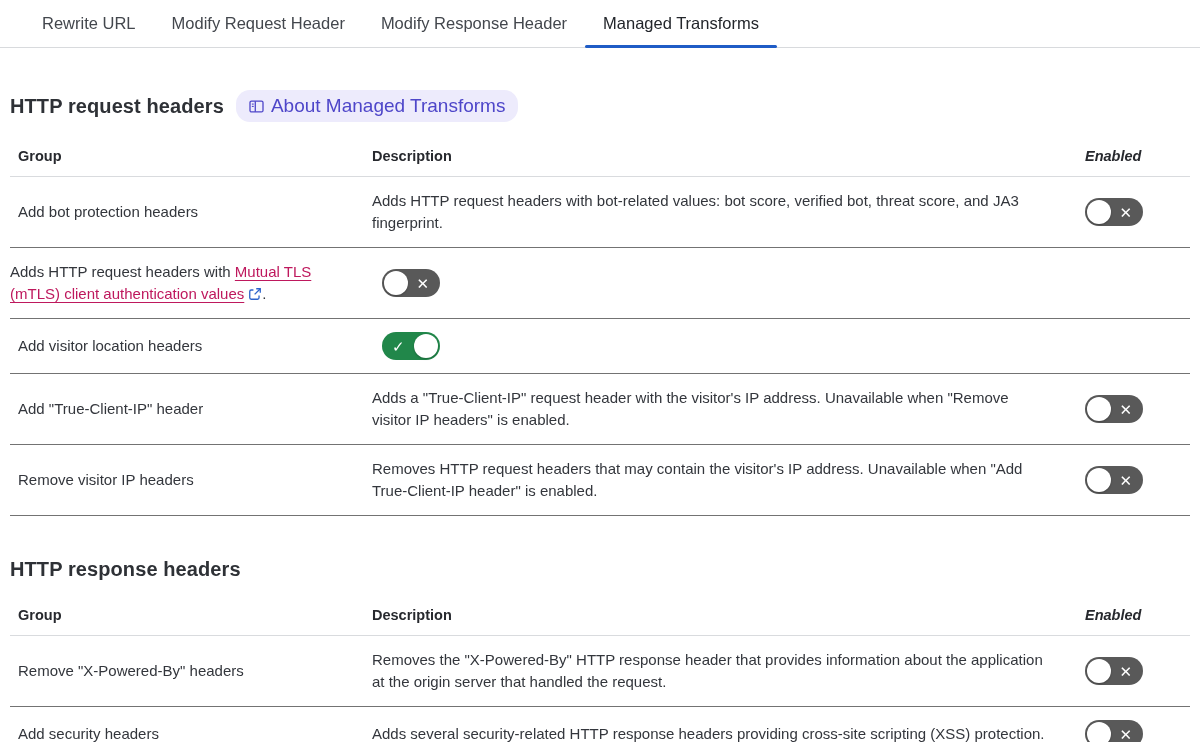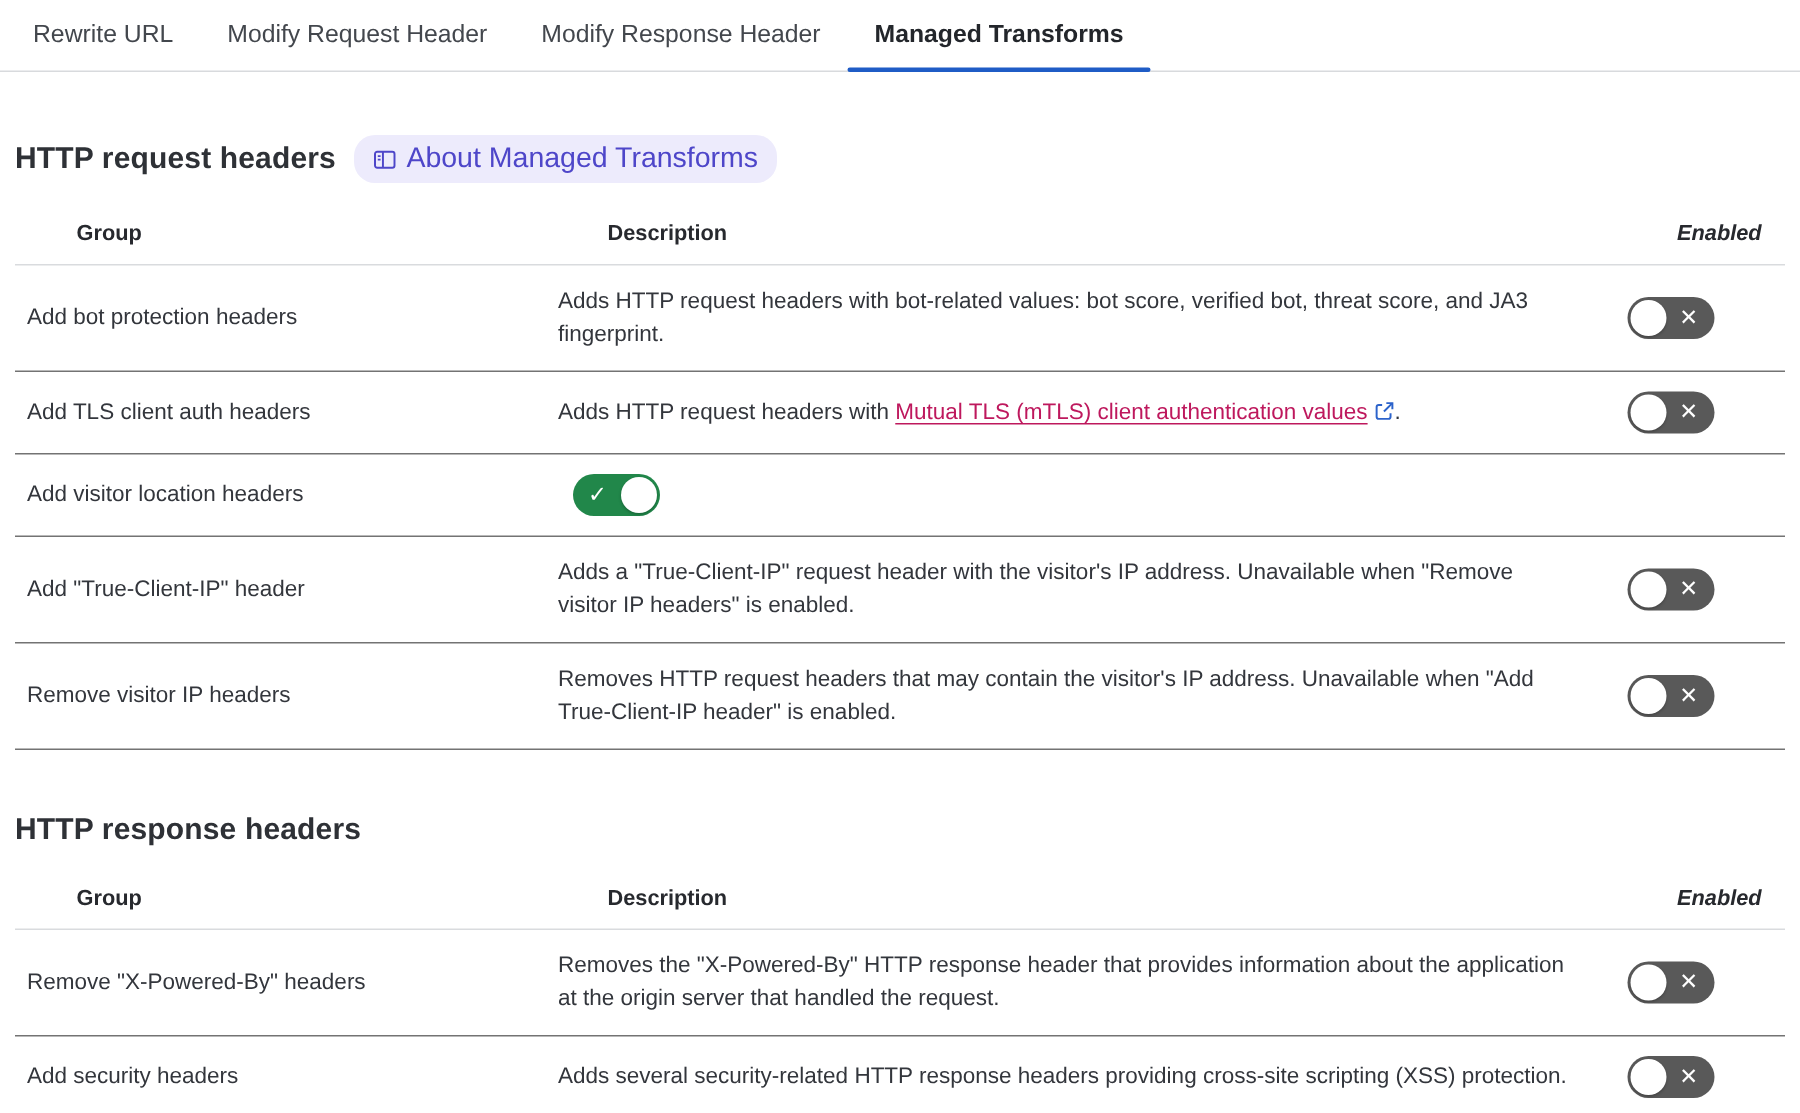--- a/index.html
+++ b/index.html
@@ -14,7 +14,7 @@
     display: flex;
     align-items: stretch;
     height: 48px;
-    padding-left: 4px;
+    padding-left: 24px;
     border-bottom: 1px solid #d8dadd;
   }
   .tab {

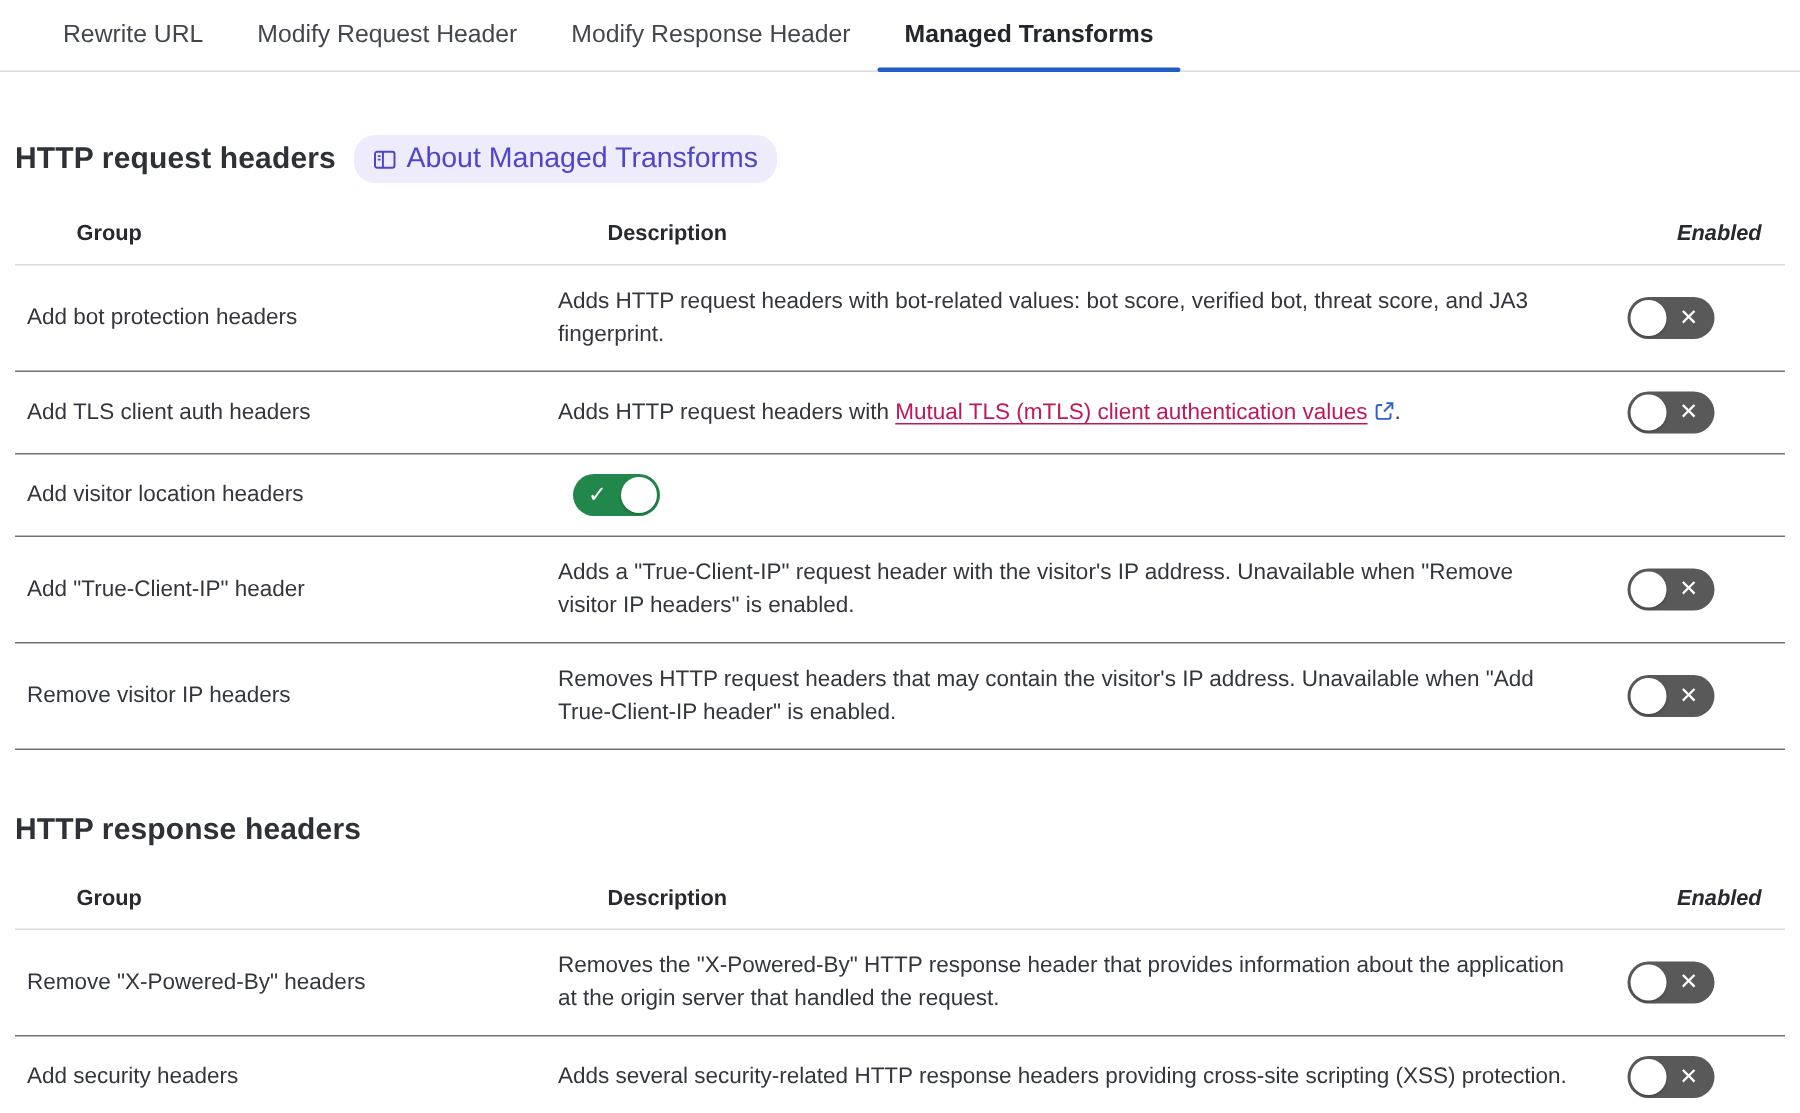--- a/index.html
+++ b/index.html
@@ -30,7 +30,7 @@
     cursor: pointer;
     white-space: nowrap;
   }
-  .tab.active { color: #23262b; font-weight: 700; }
+  .tab.active { color: #23262b; font-weight: 400; }
   .tab.active::after {
     content: "";
     position: absolute;

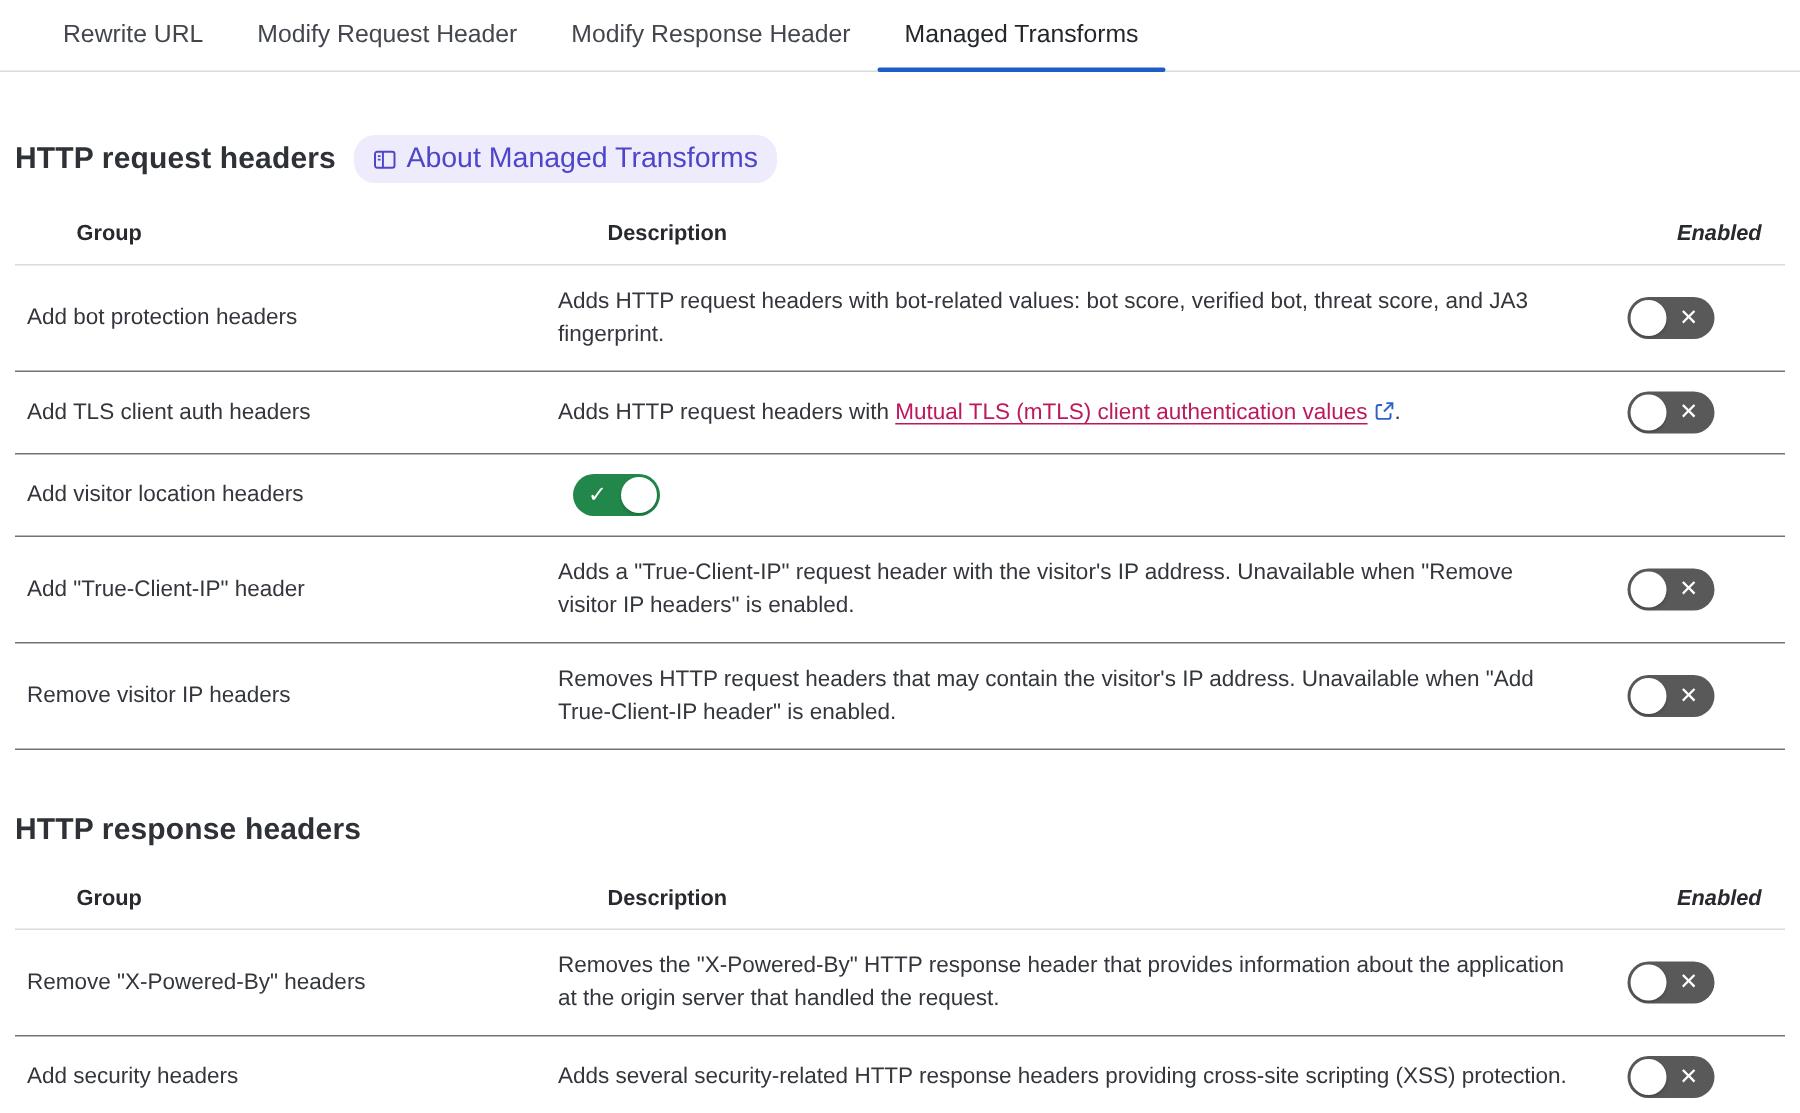--- a/index.html
+++ b/index.html
@@ -81,7 +81,7 @@
   .cell.group  { padding-left: 8px; color: #33363c; }
   .cell.desc   { padding-right: 28px; color: #33363c; }
   .cell.enabled { padding-left: 10px; display: flex; align-items: center; }
-  .head .cell { font-size: 14.5px; font-weight: 700; color: #27292e; padding: 9px 0; margin-left: 33px; }
+  .head .cell { font-size: 14.5px; font-weight: 700; color: #27292e; padding: 9px 0; }
   .head .cell.group { padding-left: 8px; }
   .head .cell.enabled { padding-left: 10px; font-style: italic; }
   .link {

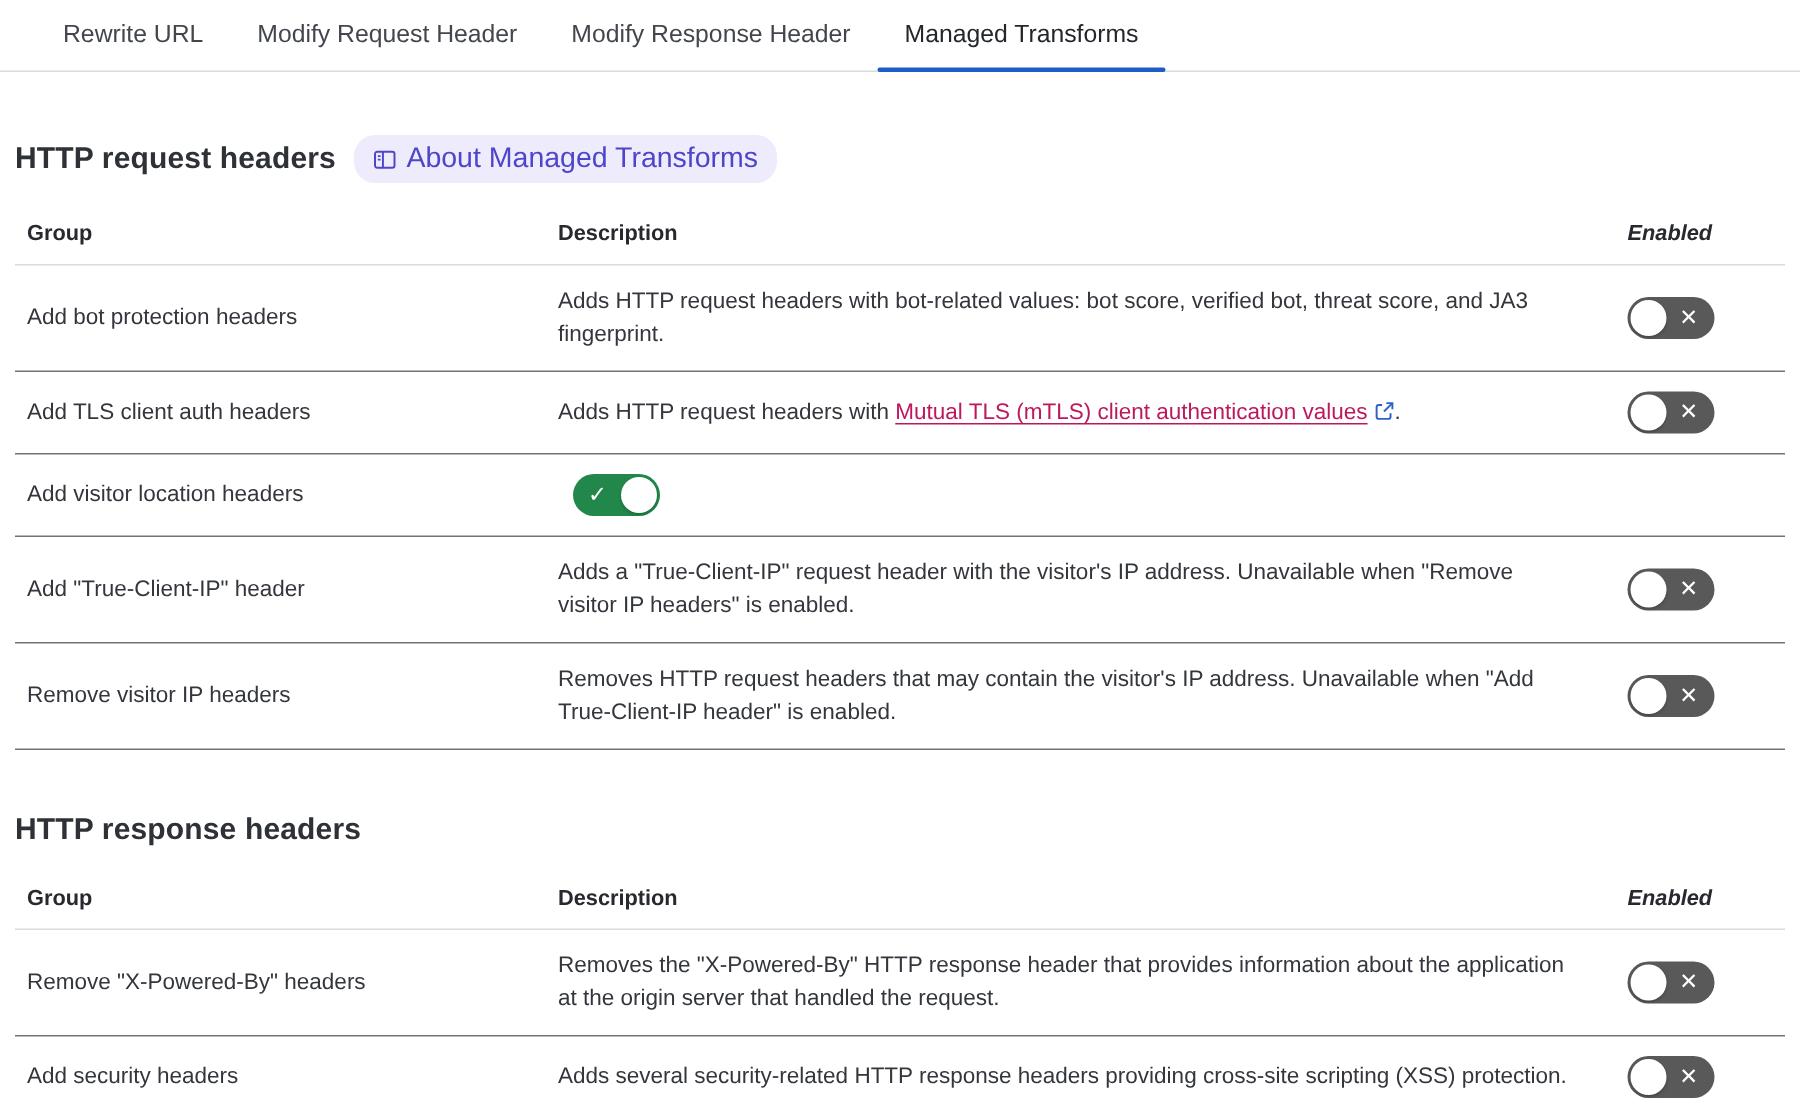--- a/index.html
+++ b/index.html
@@ -174,7 +174,6 @@
   </div>
 
   <div class="trow">
-    <div class="cell group">Add TLS client auth headers</div>
     <div class="cell desc">Adds HTTP request headers with <a href="#" class="link">Mutual TLS (mTLS) client authentication values</a><svg class="ext-icon" width="14" height="14" viewBox="0 0 16 16" fill="none">
               <path d="M6.2 3.4H3.6A1.6 1.6 0 0 0 2 5v7.4A1.6 1.6 0 0 0 3.6 14H11a1.6 1.6 0 0 0 1.6-1.6V9.8" stroke="#2c63cb" stroke-width="1.5"></path>
               <path d="M9.4 2H14v4.6" stroke="#2c63cb" stroke-width="1.5"></path>

